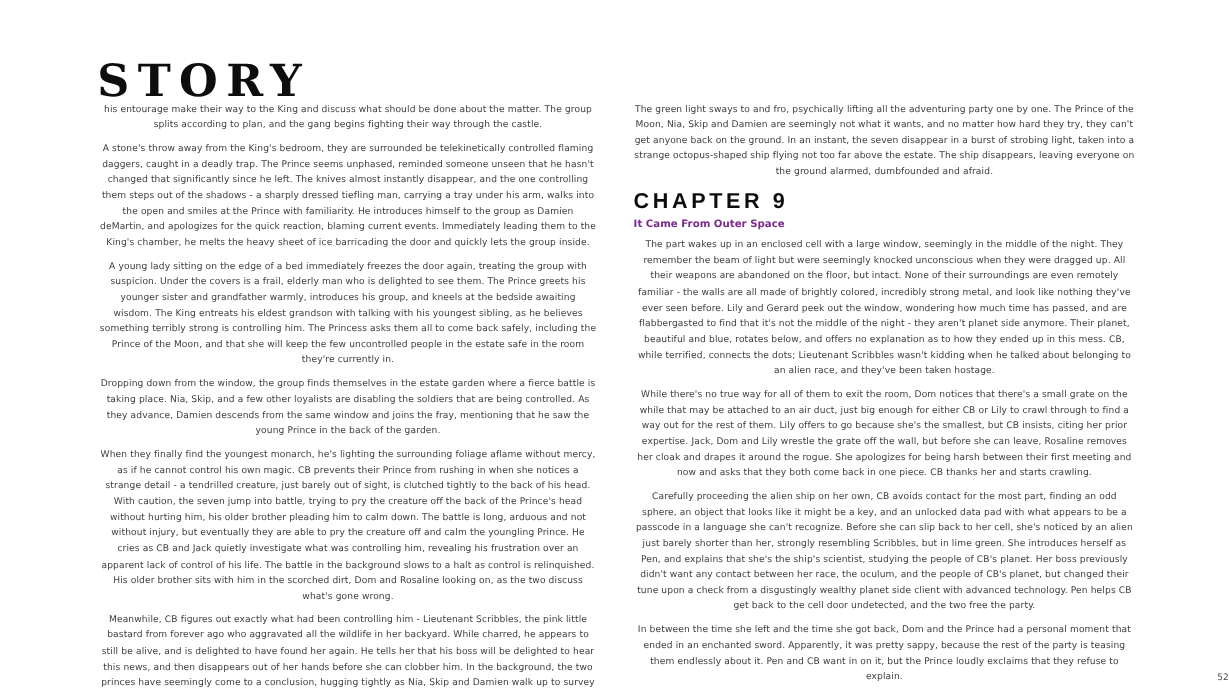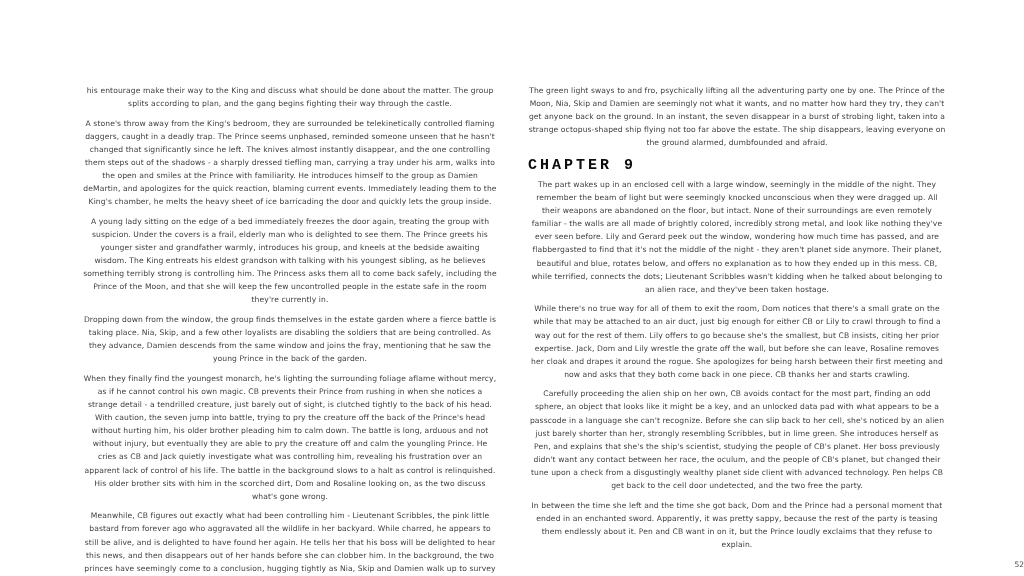--- a/index.html
+++ b/index.html
@@ -78,6 +78,7 @@
 
 <div class="page">
 
+  <h1 class="page-title">STORY</h1>
 
   <div class="col col-left">
     <p class="body-par">his entourage make their way to the King and discuss what should be done about the matter. The group splits according to plan, and the gang begins fighting their way through the castle.</p>

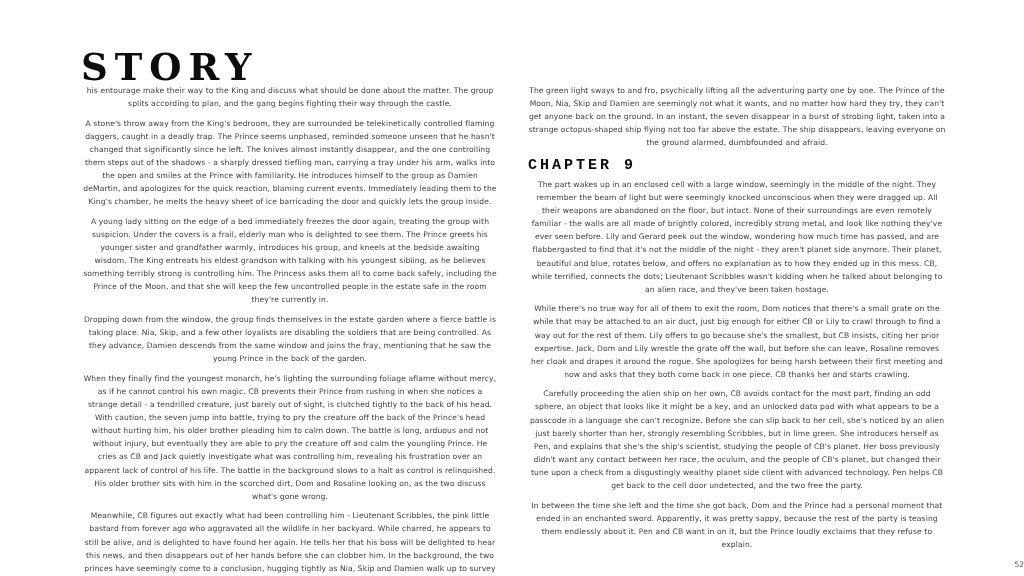--- a/index.html
+++ b/index.html
@@ -47,9 +47,9 @@
     letter-spacing: 0.1px;
   }
   .chapter-heading {
-    font-family: Liberation Mono, monospace;
+    font-family: Liberation Sans, sans-serif;
     font-weight: bold;
-    font-size: 15px;
+    font-size: 18px;
     letter-spacing: 3px;
     color: #0d0d0d;
     margin: 9px 0 3px 0;

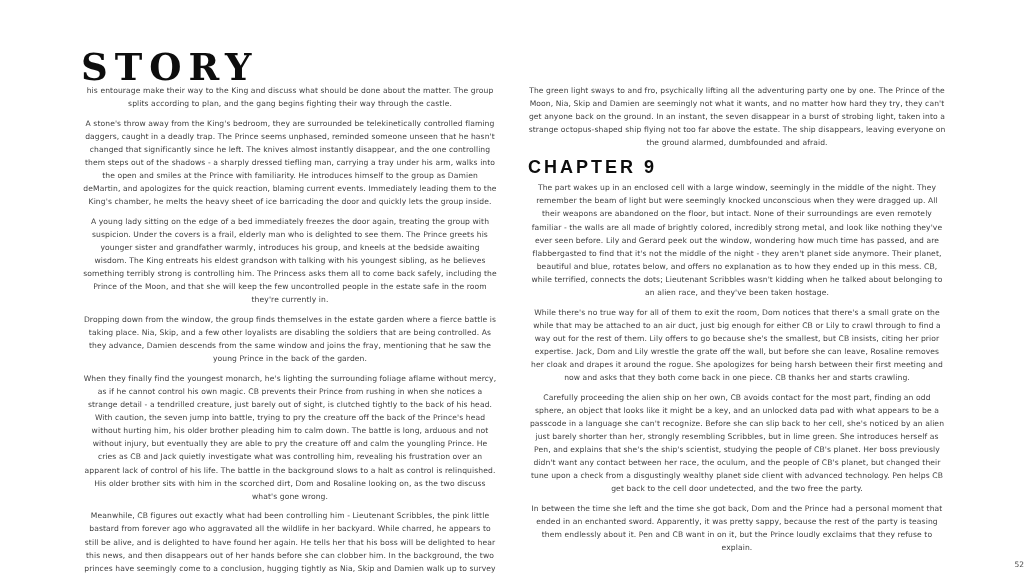--- a/index.html
+++ b/index.html
@@ -92,6 +92,7 @@
   <div class="col col-right">
     <p class="body-par">The green light sways to and fro, psychically lifting all the adventuring party one by one. The Prince of the Moon, Nia, Skip and Damien are seemingly not what it wants, and no matter how hard they try, they can't get anyone back on the ground. In an instant, the seven disappear in a burst of strobing light, taken into a strange octopus-shaped ship flying not too far above the estate. The ship disappears, leaving everyone on the ground alarmed, dumbfounded and afraid.</p>
     <h2 class="chapter-heading">CHAPTER 9</h2>
+    <p class="chapter-subtitle">It Came From Outer Space</p>
     <p class="body-par">The part wakes up in an enclosed cell with a large window, seemingly in the middle of the night. They remember the beam of light but were seemingly knocked unconscious when they were dragged up. All their weapons are abandoned on the floor, but intact. None of their surroundings are even remotely familiar - the walls are all made of brightly colored, incredibly strong metal, and look like nothing they've ever seen before. Lily and Gerard peek out the window, wondering how much time has passed, and are flabbergasted to find that it's not the middle of the night - they aren't planet side anymore. Their planet, beautiful and blue, rotates below, and offers no explanation as to how they ended up in this mess. CB, while terrified, connects the dots; Lieutenant Scribbles wasn't kidding when he talked about belonging to an alien race, and they've been taken hostage.</p>
     <p class="body-par">While there's no true way for all of them to exit the room, Dom notices that there's a small grate on the while that may be attached to an air duct, just big enough for either CB or Lily to crawl through to find a way out for the rest of them. Lily offers to go because she's the smallest, but CB insists, citing her prior expertise. Jack, Dom and Lily wrestle the grate off the wall, but before she can leave, Rosaline removes her cloak and drapes it around the rogue. She apologizes for being harsh between their first meeting and now and asks that they both come back in one piece. CB thanks her and starts crawling.</p>
     <p class="body-par">Carefully proceeding the alien ship on her own, CB avoids contact for the most part, finding an odd sphere, an object that looks like it might be a key, and an unlocked data pad with what appears to be a passcode in a language she can't recognize. Before she can slip back to her cell, she's noticed by an alien just barely shorter than her, strongly resembling Scribbles, but in lime green. She introduces herself as Pen, and explains that she's the ship's scientist, studying the people of CB's planet. Her boss previously didn't want any contact between her race, the oculum, and the people of CB's planet, but changed their tune upon a check from a disgustingly wealthy planet side client with advanced technology. Pen helps CB get back to the cell door undetected, and the two free the party.</p>

